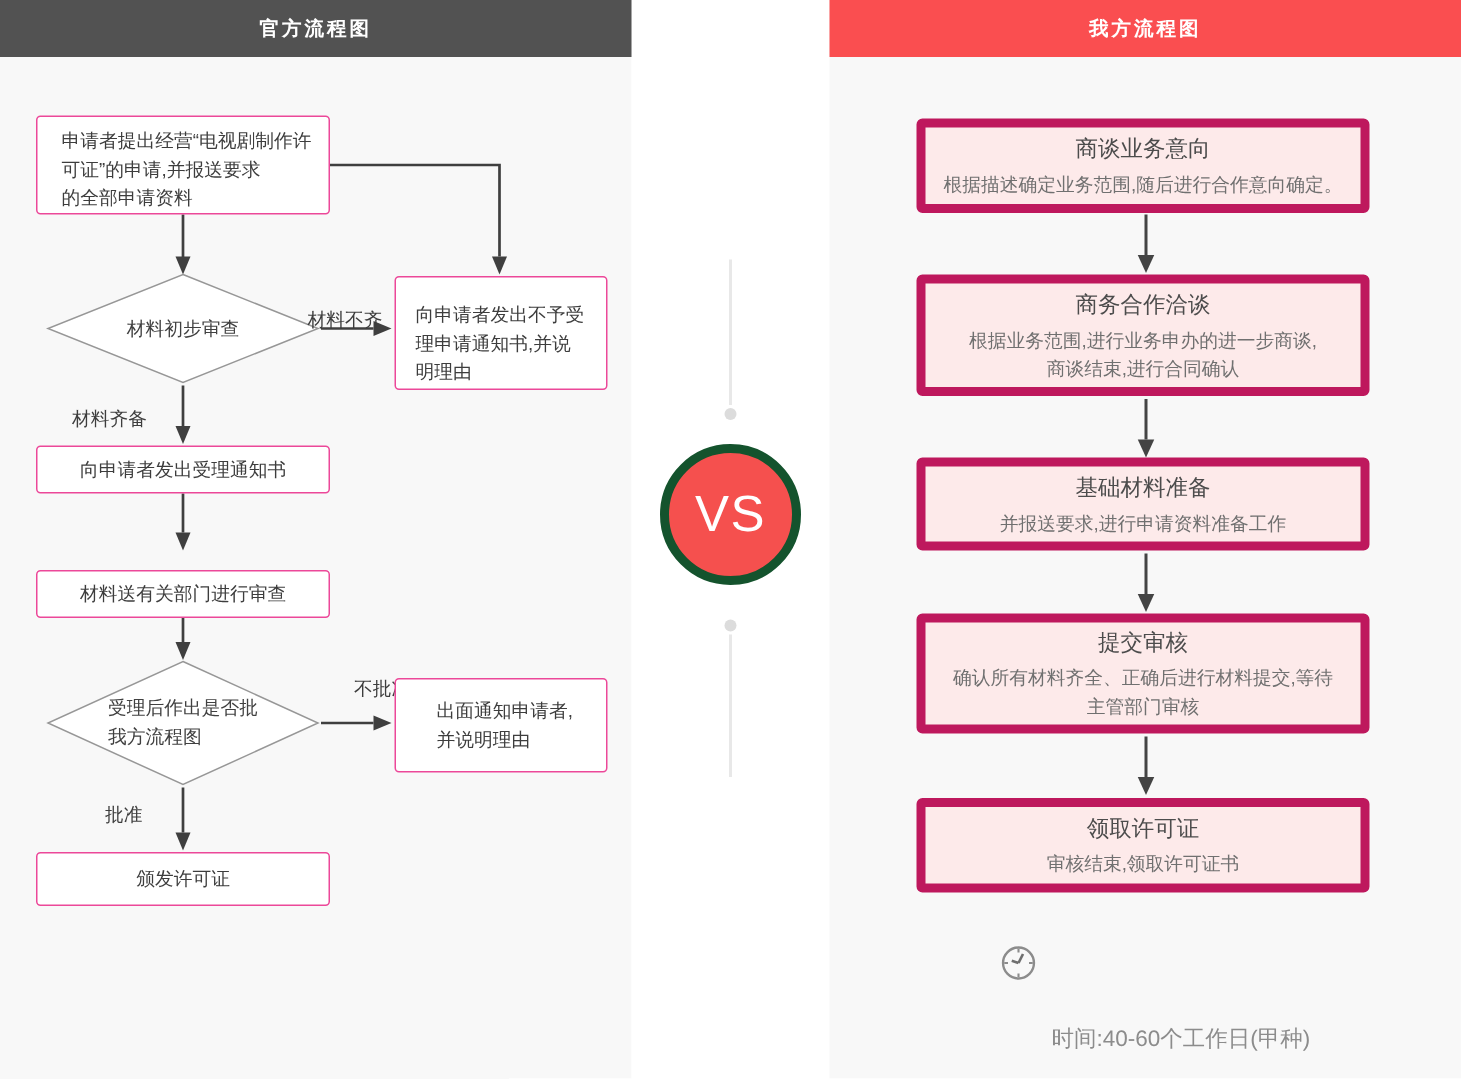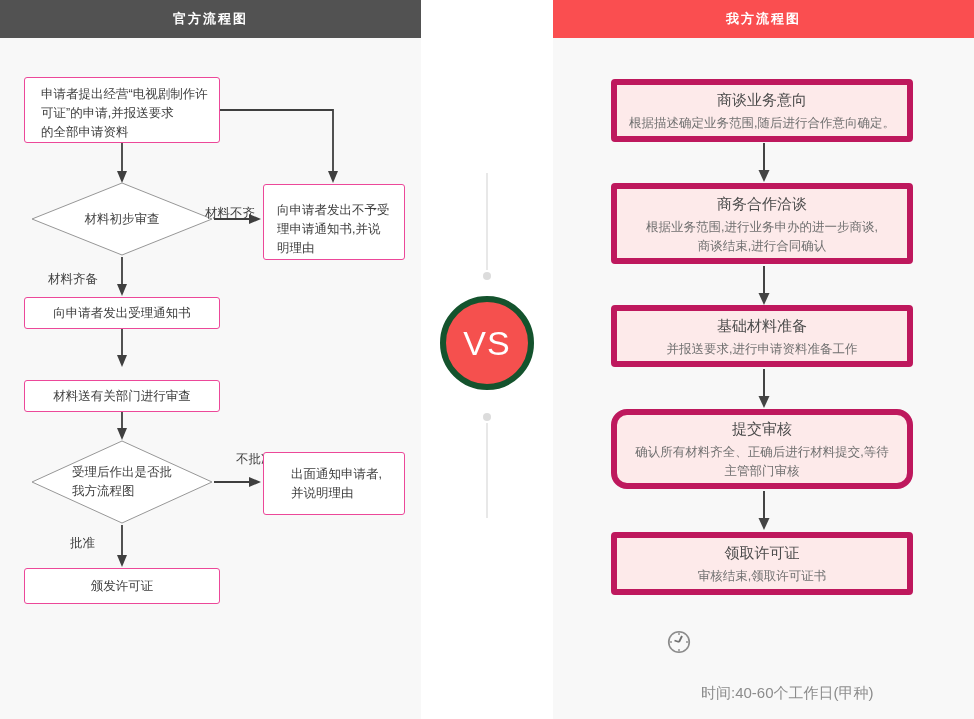--- a/index.html
+++ b/index.html
@@ -184,7 +184,7 @@
         <div class="step-desc">并报送要求,进行申请资料准备工作</div>
       </div>
 
-      <div class="step-box" style="top:371px; height:80px;border-radius:16px;">
+      <div class="step-box" style="top:371px; height:80px;">
         <div class="step-title">提交审核</div>
         <div class="step-desc">确认所有材料齐全、正确后进行材料提交,等待
 主管部门审核</div>

